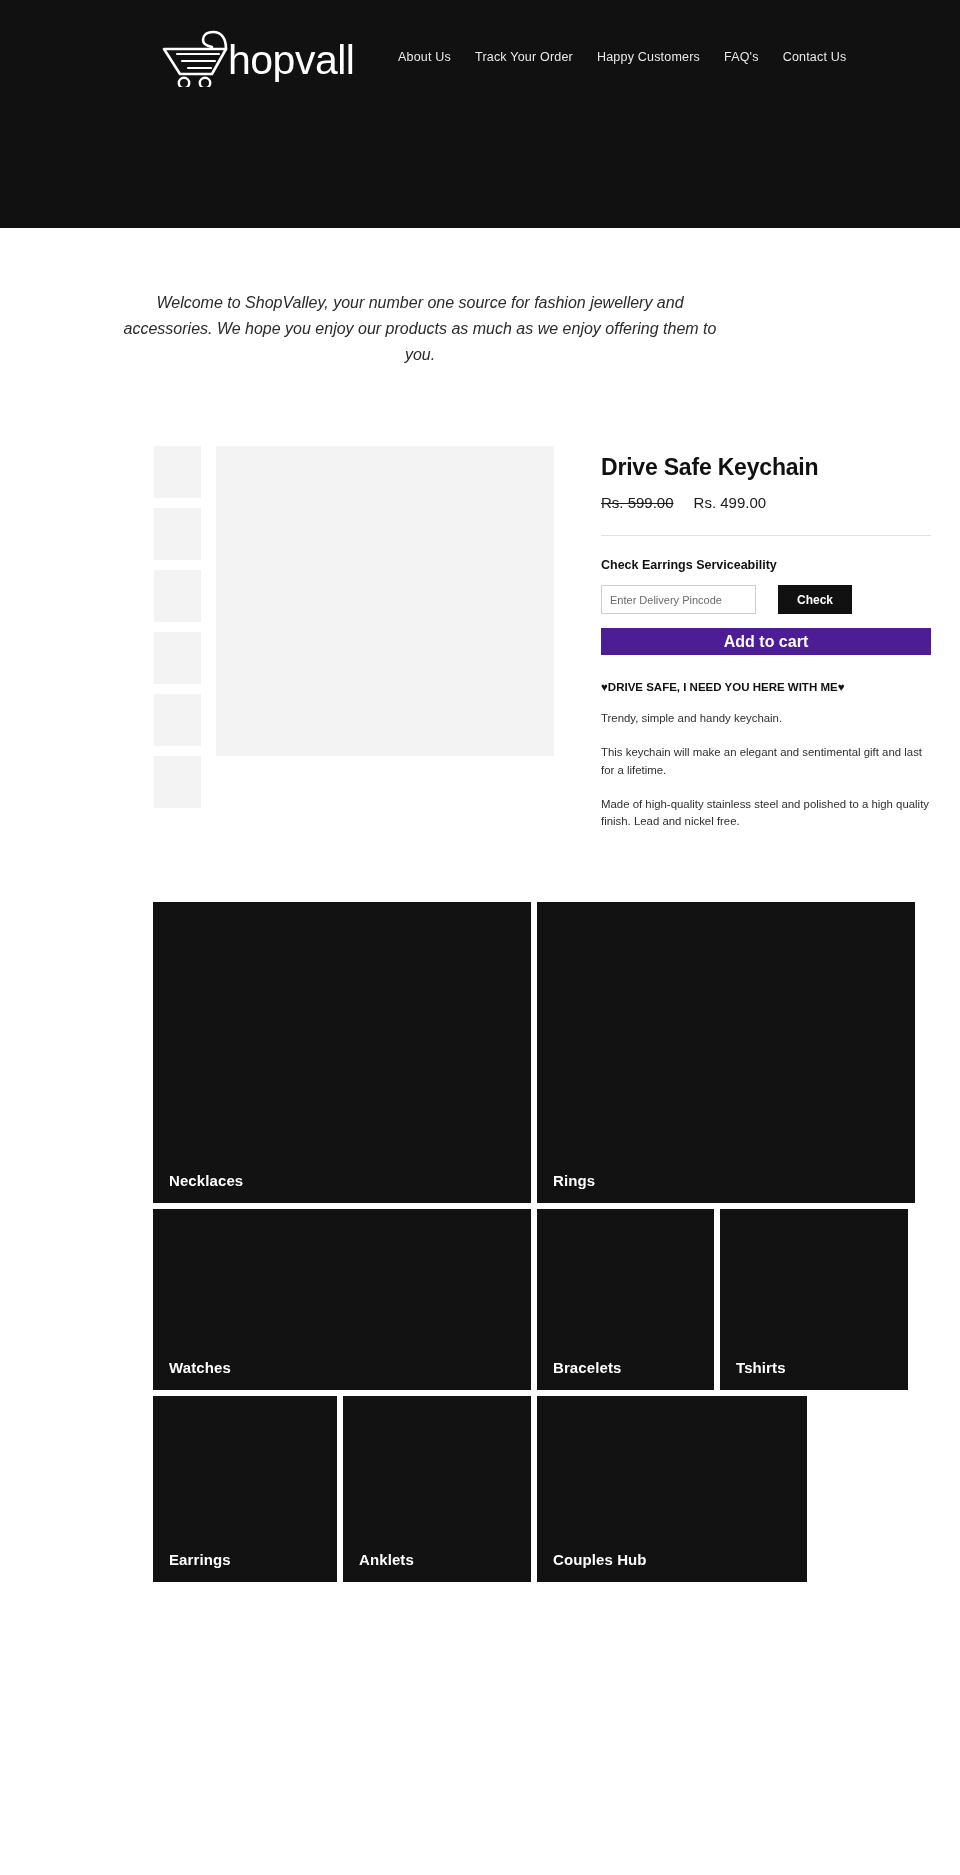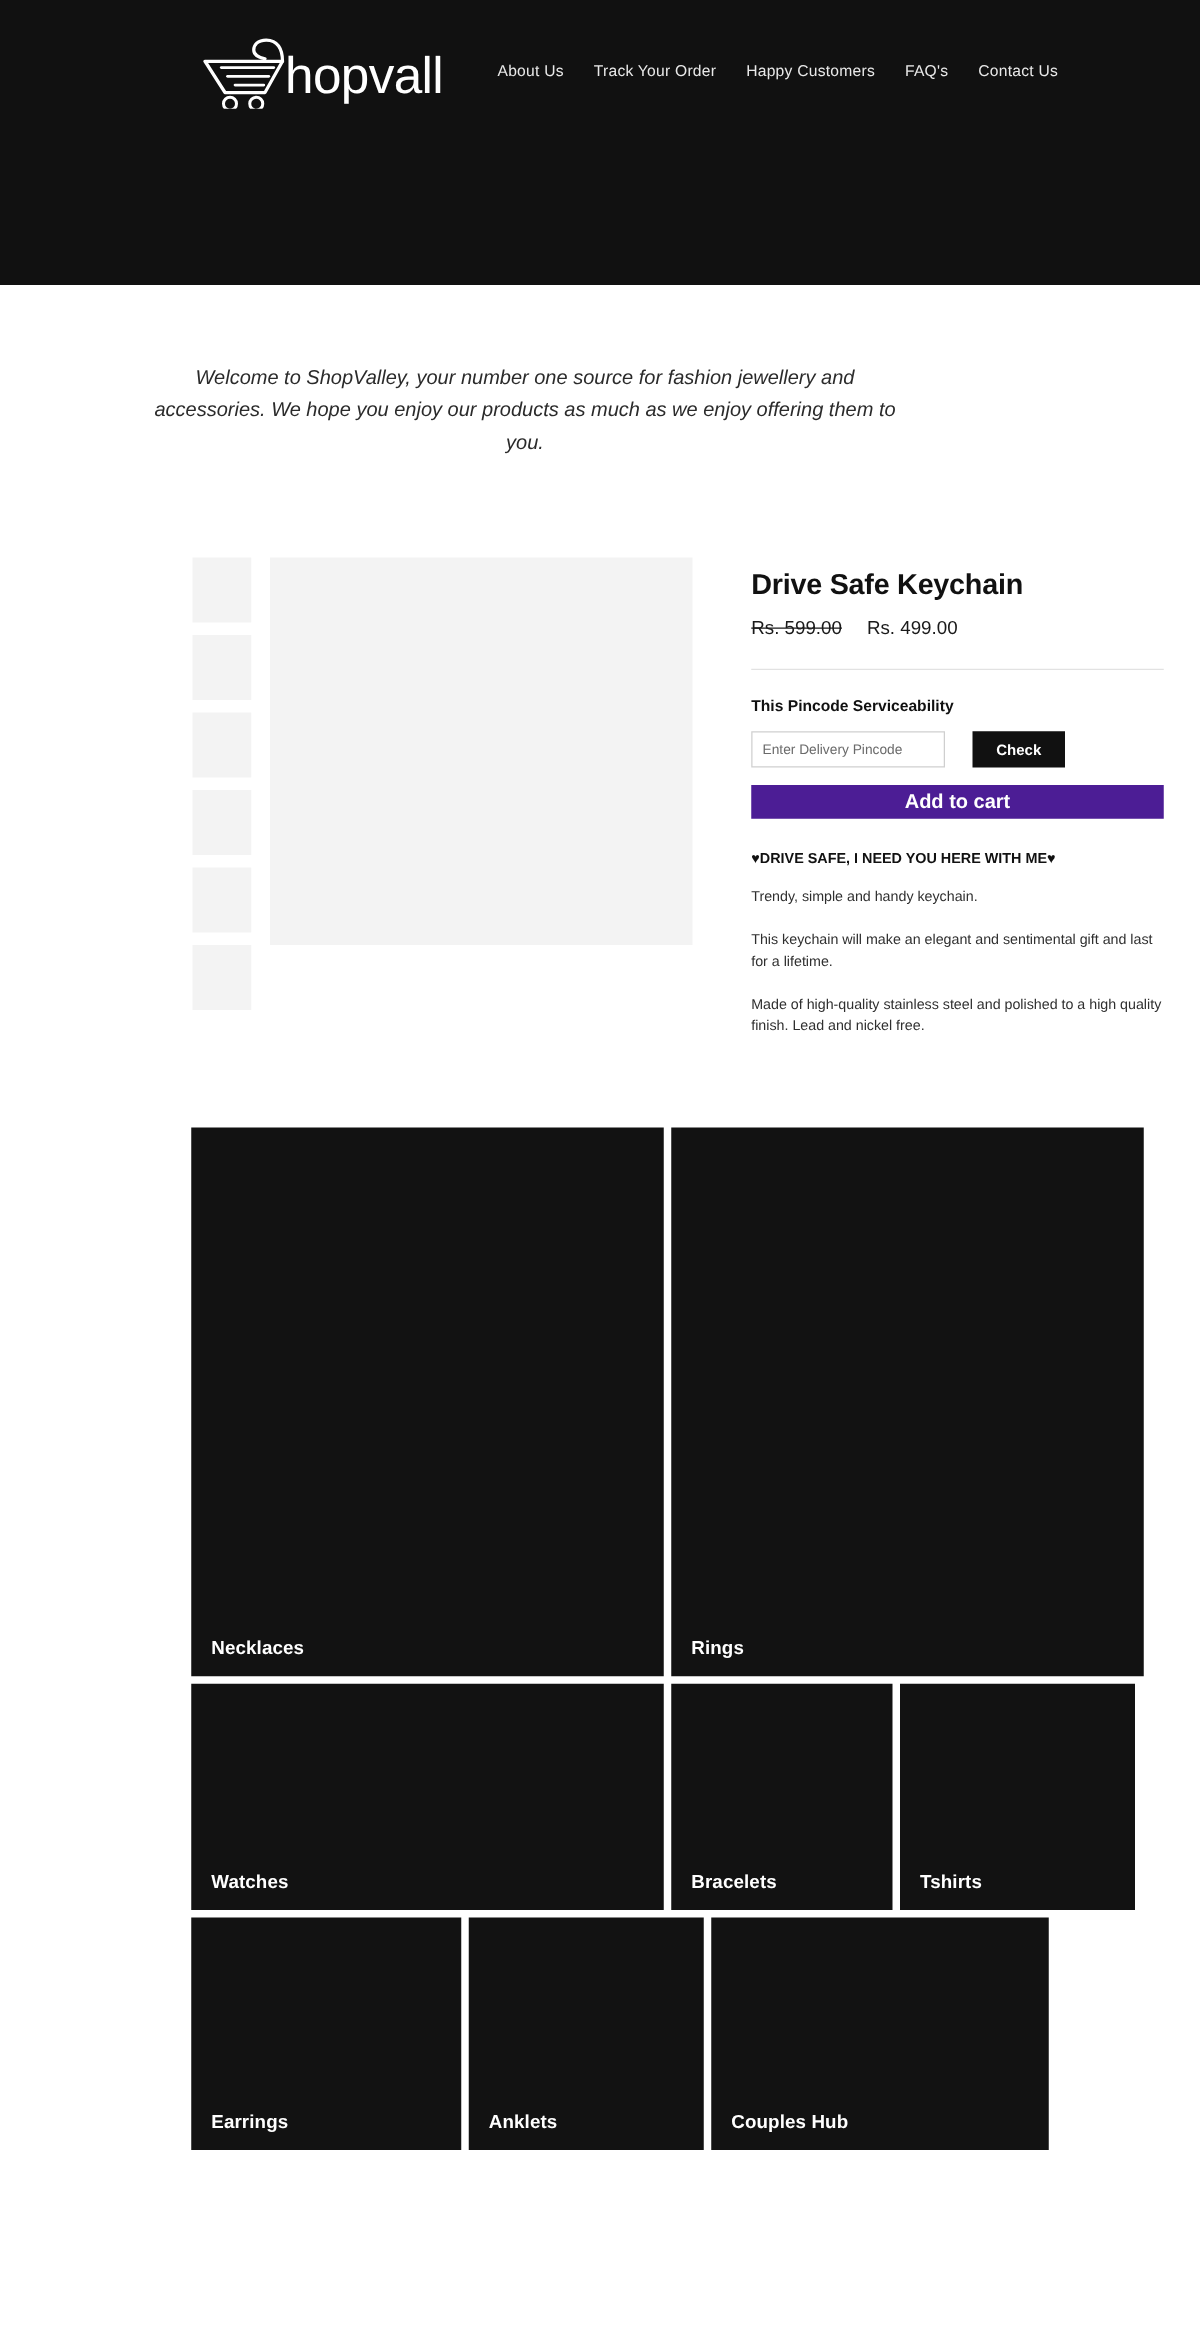--- a/index.html
+++ b/index.html
@@ -288,7 +288,7 @@
 
       <div class="divider"></div>
 
-      <div class="pincode-title">This Pincode Serviceability</div>
+      <div class="pincode-title">Check Earrings Serviceability</div>
 
       <div class="pincode-row">
         <input class="pincode-input" type="text" placeholder="Enter Delivery Pincode" style="">

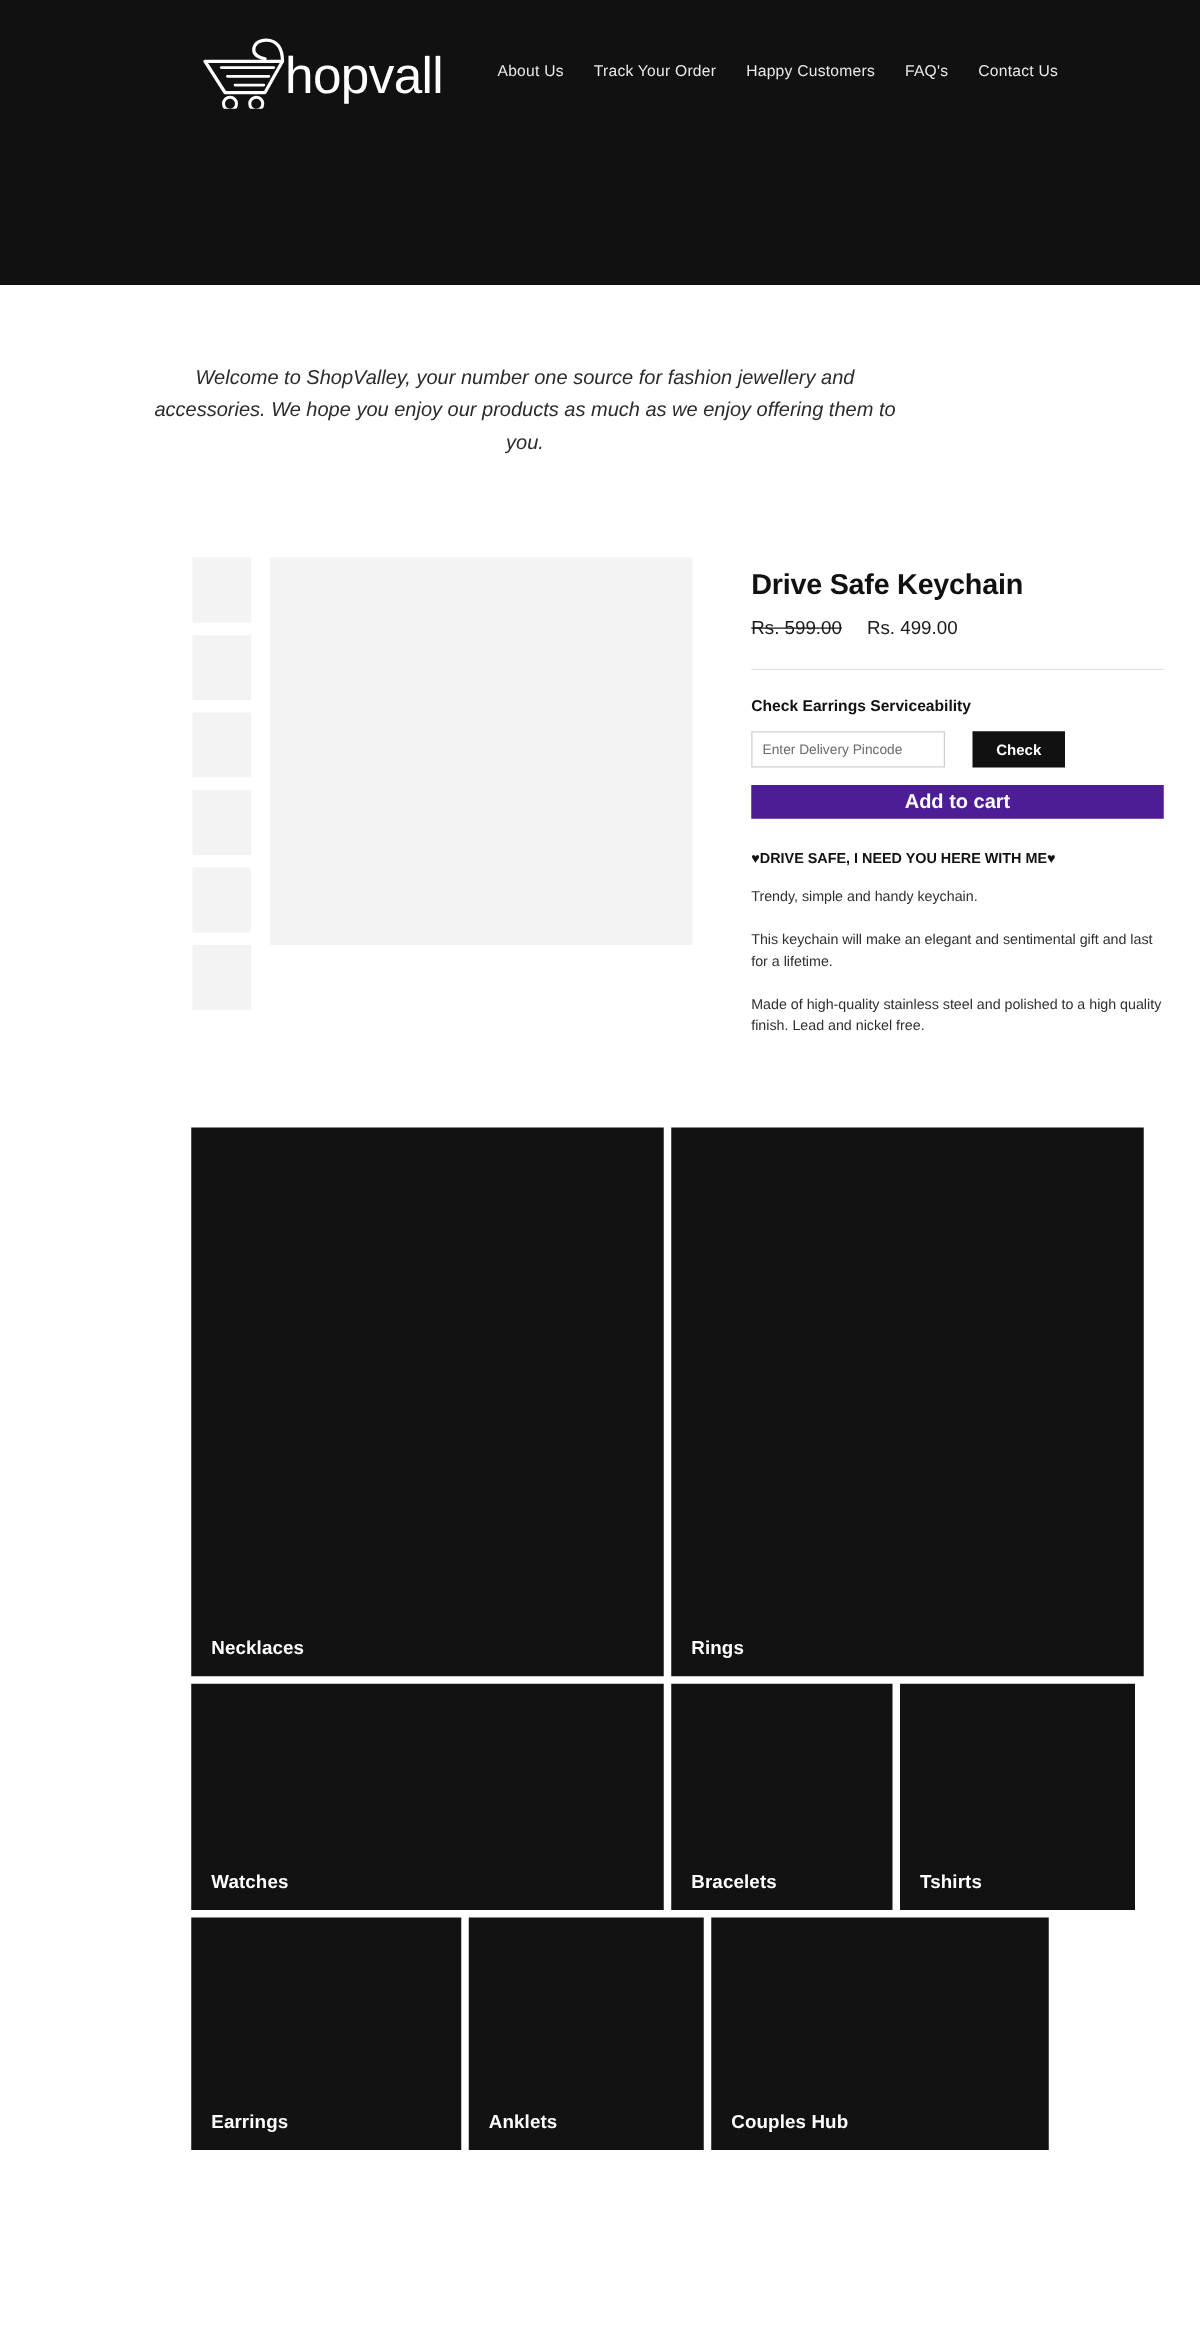--- a/index.html
+++ b/index.html
@@ -211,7 +211,7 @@
     letter-spacing: .1px;
     white-space: nowrap;
   }
-  .r1 { height: 439px; }
+  .r1 { height: 301px; }
   .r1 .t0 { width: 378px; }
   .r1 .t1 { width: 378px; }
   .r2 { height: 181px; }

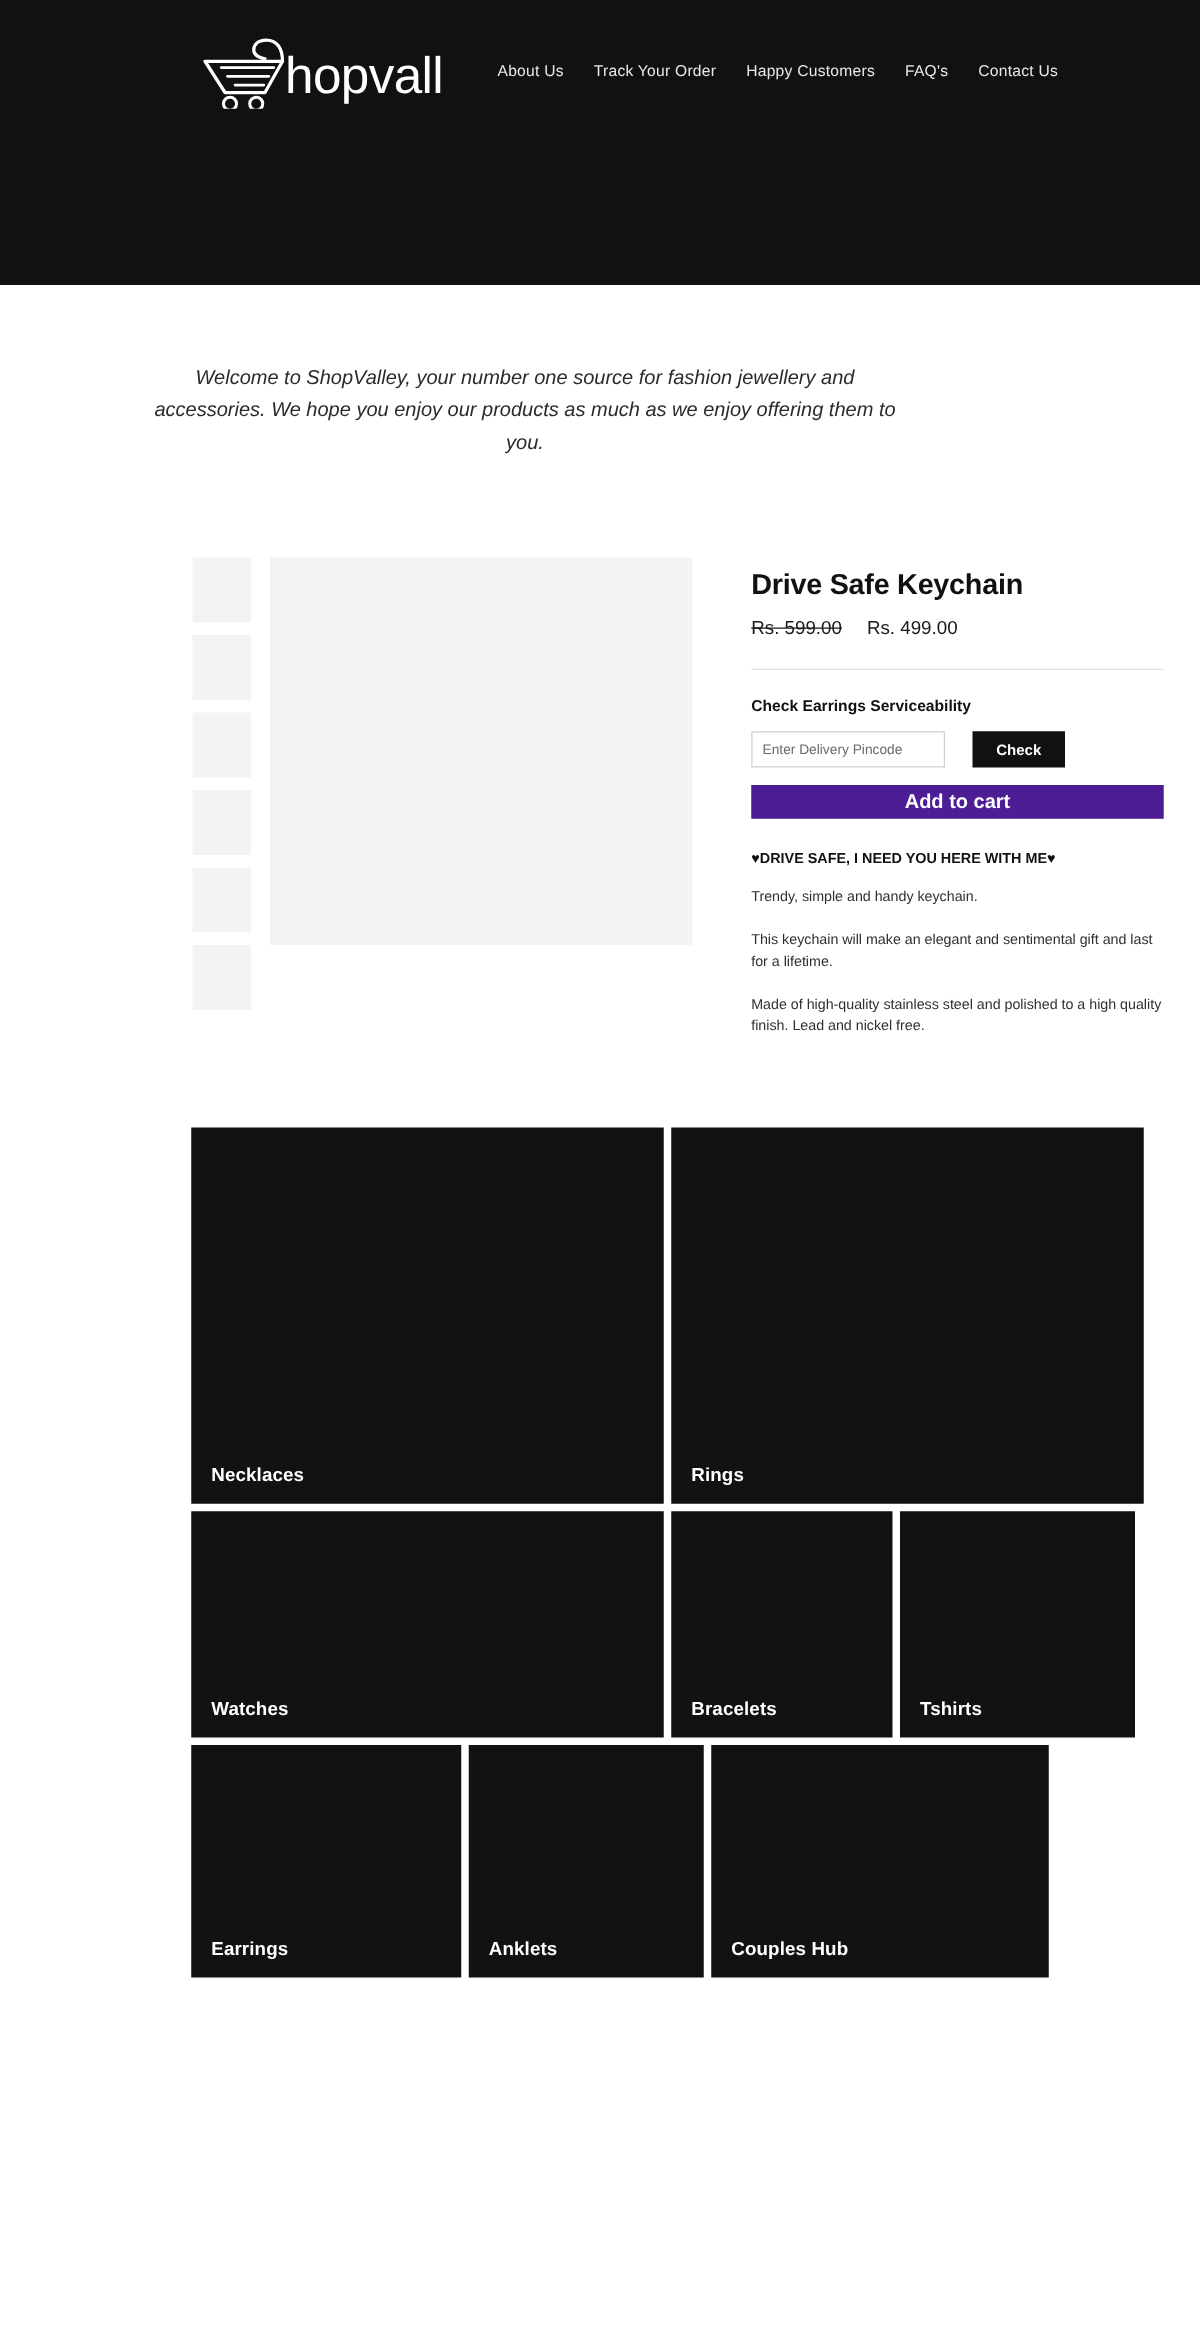--- a/index.html
+++ b/index.html
@@ -219,7 +219,7 @@
   .r2 .t1 { width: 177px; }
   .r2 .t2 { width: 188px; }
   .r3 { height: 186px; }
-  .r3 .t0 { width: 216px; }
+  .r3 .t0 { width: 184px; }
   .r3 .t1 { width: 188px; }
   .r3 .t2 { width: 270px; }
 </style>

